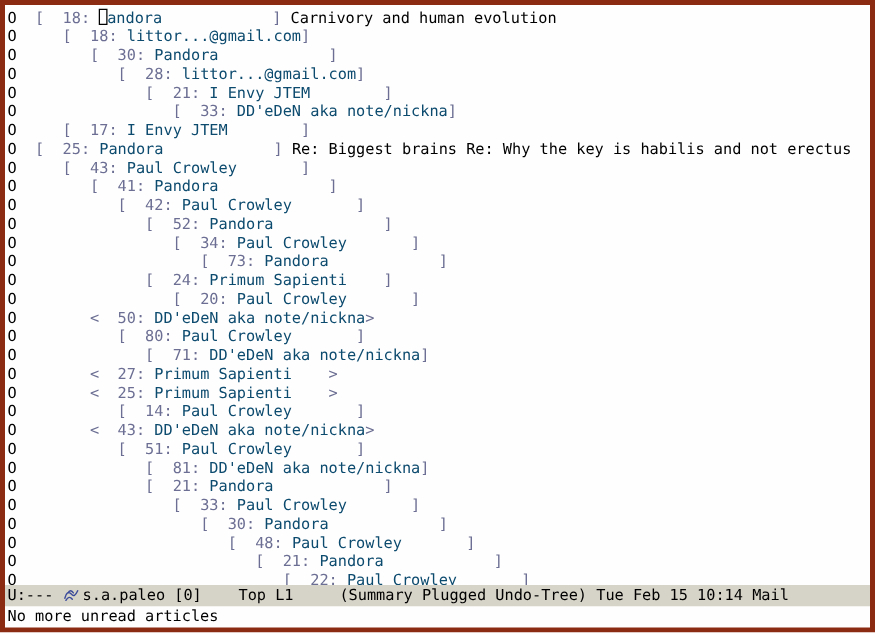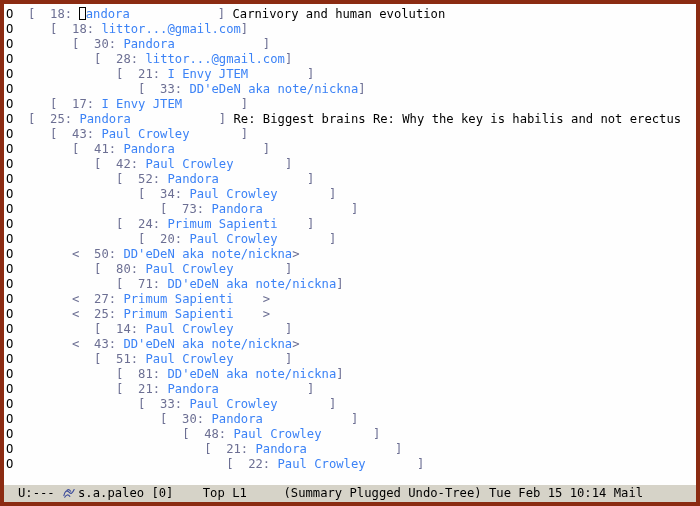--- a/index.html
+++ b/index.html
@@ -28,7 +28,7 @@
   }
   .line { height: 15px; }
   .km { color: #6c6f93; } 
-  .author { color: #3b82f6; }
+  .author { color: #0c4a6e; }
   .subject { color: #000; margin-top: 44px; }
   .cursor-box {
     display: inline-block;

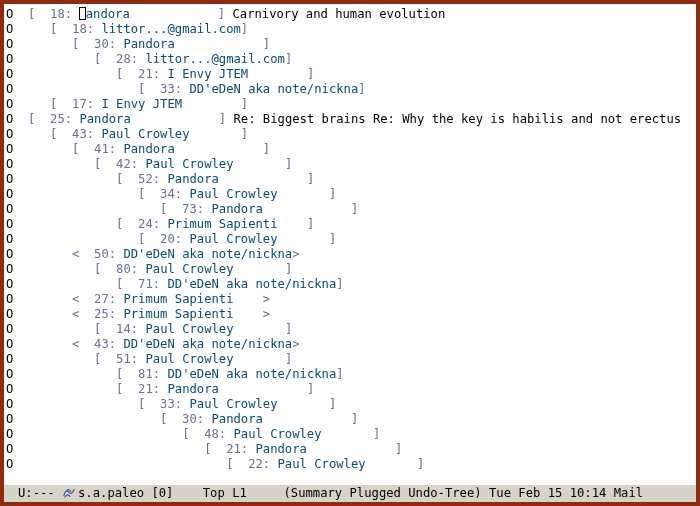--- a/index.html
+++ b/index.html
@@ -44,7 +44,7 @@
     height: 17px;
     line-height: 17px;
     font-size: 12.2px;
-    padding: 0 14px;
+    padding: 0 2px;
     white-space: pre;
     overflow: hidden;
   }

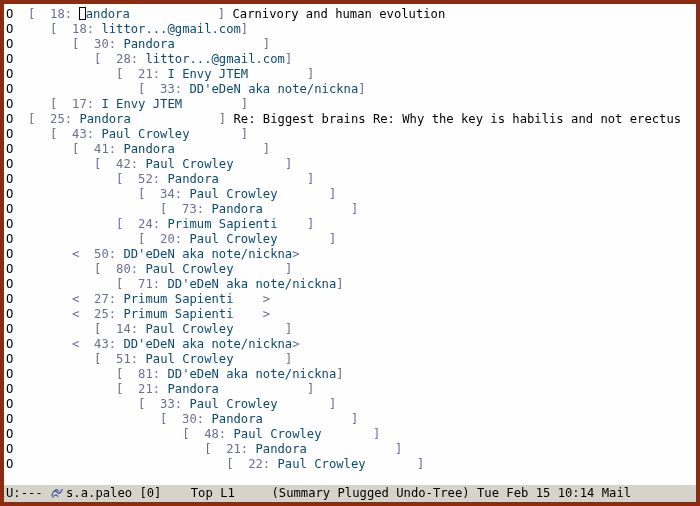--- a/index.html
+++ b/index.html
@@ -74,6 +74,7 @@
           <path d="M2 10 Q4 2 8 6 Q11 10 14 3 M3 12 Q6 7 9 11 M5 5 Q7 1 10 5" stroke="#3a4a9a" stroke-width="1.3" fill="none" stroke-linecap="round"></path>
         </svg></span><span>s.a.paleo [0]</span><span>    </span><span>Top L1</span><span>     </span><span>(Summary Plugged Undo-Tree)</span><span> </span><span>Tue Feb 15 10:14</span><span> </span><span>Mail</span><span class="lighter">    </span></div>
 
+  <div class="minibuf"><span>No more unread articles</span></div>
 
 </div>
 

